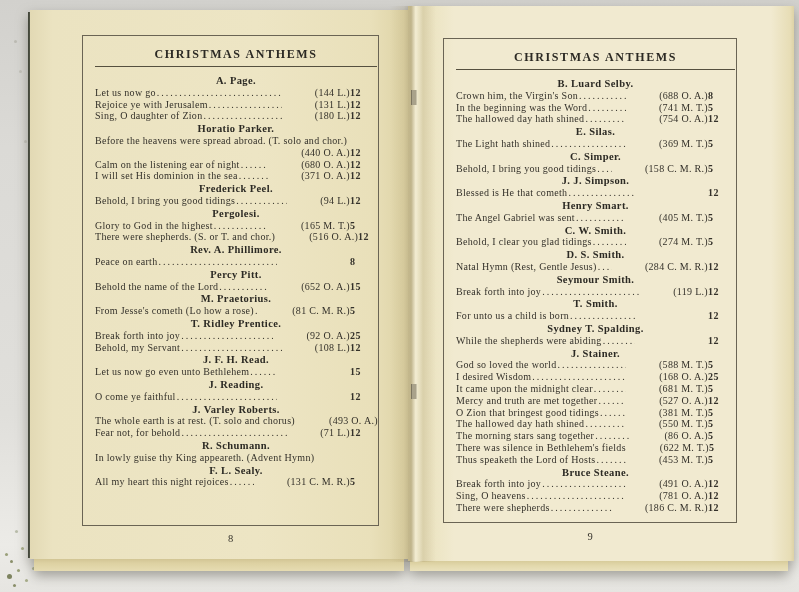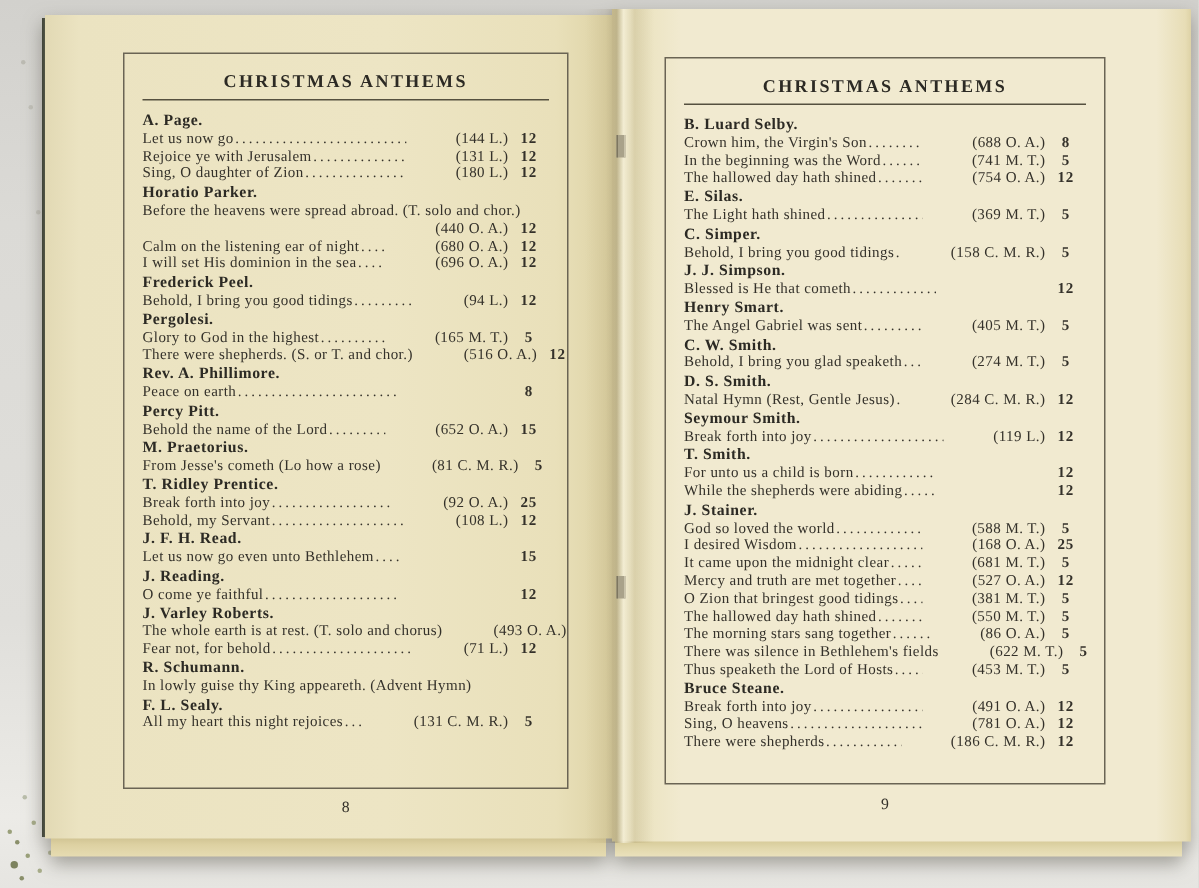--- a/index.html
+++ b/index.html
@@ -39,7 +39,7 @@
     border-left:1px solid #7d7660;border-right:1px solid #c9c3ab;}
   .staple-top{top:84px;} .staple-bottom{top:378px;}
   .frame{position:absolute;border:1px solid var(--frame);box-sizing:border-box;
-    padding:5px 12px 0 12px;overflow:hidden;}
+    padding:5px 1px 0 12px;overflow:hidden;}
   .frame-left{left:52px;top:25px;width:297px;height:491px;}
   .frame-right{left:35px;top:32px;width:294px;height:485px;}
   .anthems-header{text-align:center;font-weight:bold;font-size:12px;letter-spacing:1.6px;

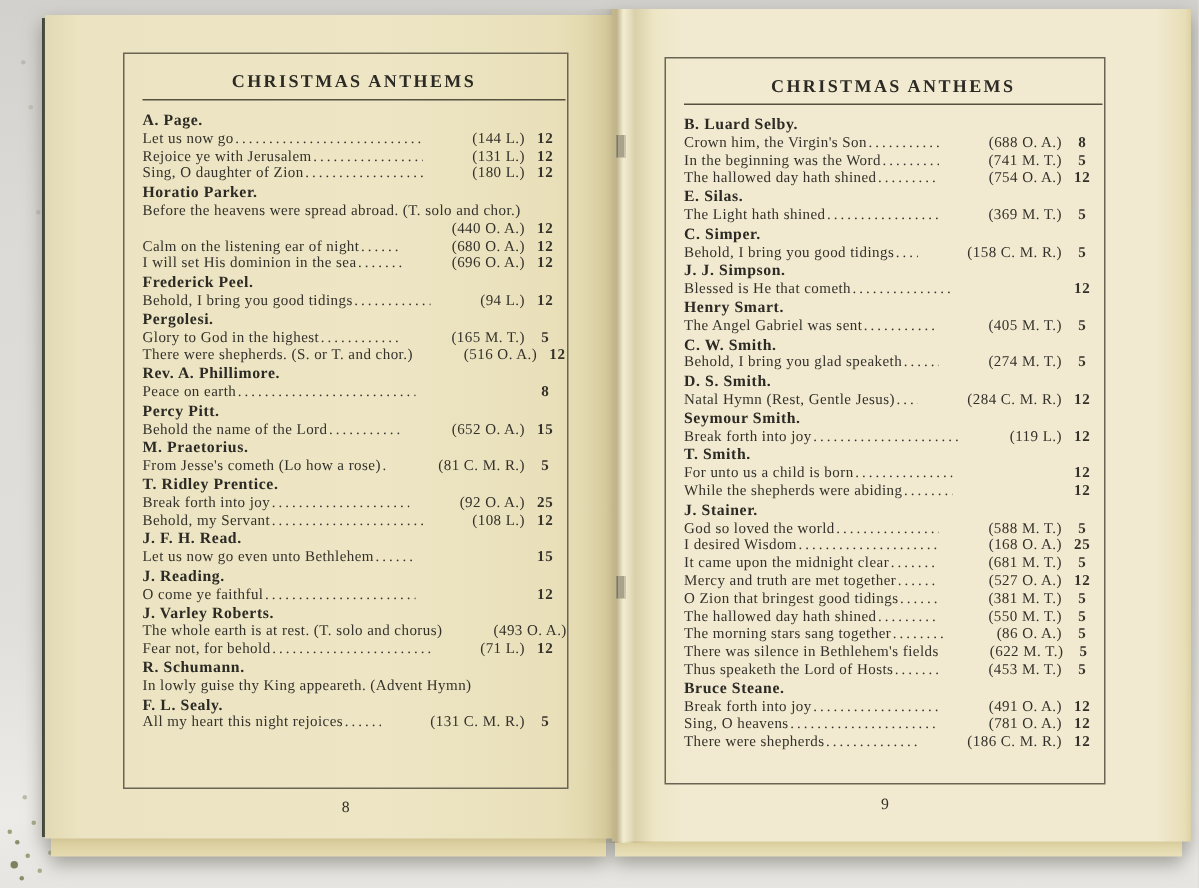--- a/index.html
+++ b/index.html
@@ -45,7 +45,7 @@
   .anthems-header{text-align:center;font-weight:bold;font-size:12px;letter-spacing:1.6px;
     line-height:14px;margin:6px 0 5px;color:#2c2a24;}
   .header-rule{border:0;border-top:1px solid var(--rule);margin:0 0 8px;}
-  .composer{text-align:left;font-weight:bold;font-size:10.5px;line-height:11.8px;
+  .composer{text-align:center;font-weight:bold;font-size:10.5px;line-height:11.8px;
     margin-top:1px;color:#2c2a24;letter-spacing:.4px;}
   .row{display:flex;align-items:baseline;font-size:10px;line-height:11.8px;color:var(--ink);}
   .title{white-space:nowrap;letter-spacing:.3px;}

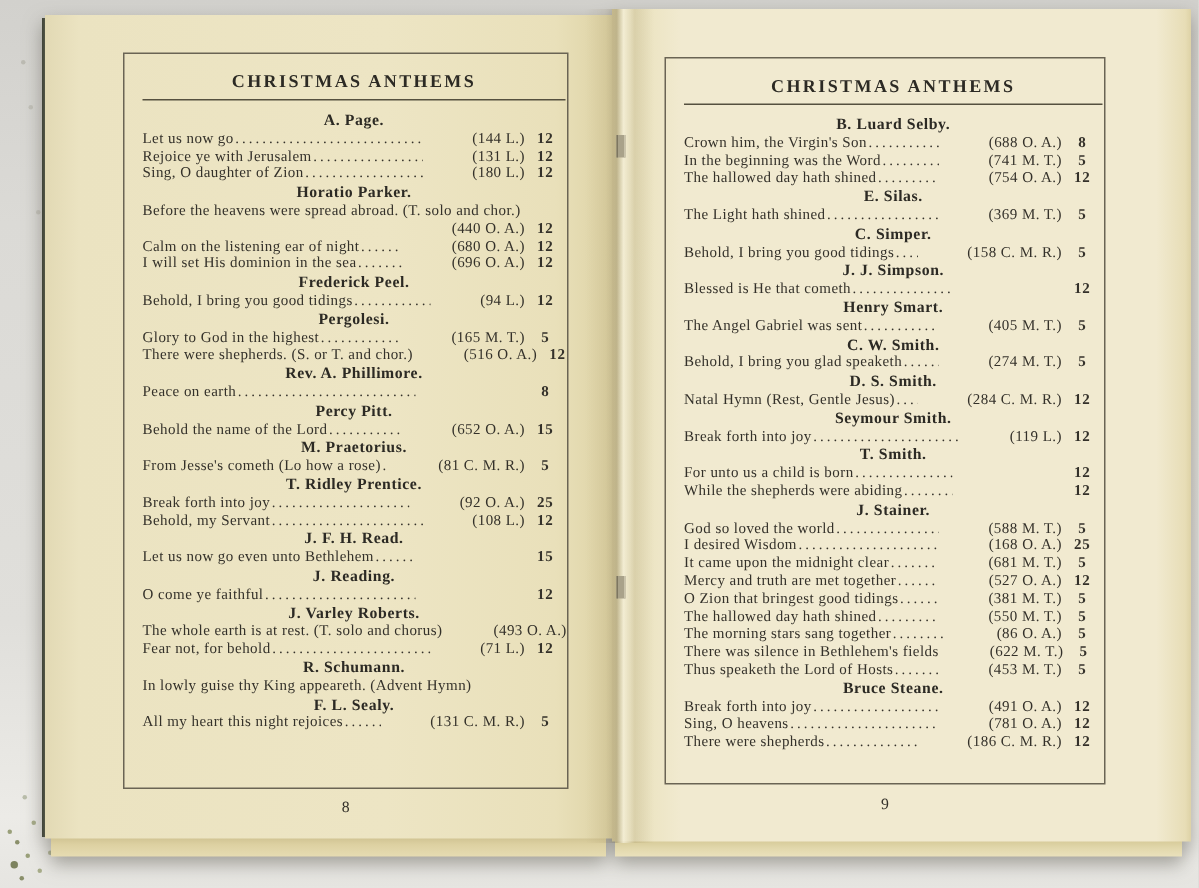--- a/index.html
+++ b/index.html
@@ -54,7 +54,7 @@
   .spacer{flex:1 1 auto;}
   .ref{white-space:nowrap;flex:0 0 auto;letter-spacing:.3px;margin-left:32px;}
   .ref:empty{min-width:40px;}
-  .price{flex:0 0 auto;width:27px;text-align:center;white-space:nowrap;font-weight:bold;letter-spacing:.5px;}
+  .price{flex:0 0 auto;width:27px;text-align:left;white-space:nowrap;font-weight:bold;letter-spacing:.5px;}
   .pageno{position:absolute;text-align:center;font-size:10.5px;color:var(--ink);}
   .pageno-left{left:52px;width:297px;top:523px;}
   .pageno-right{left:35px;width:294px;top:525px;}

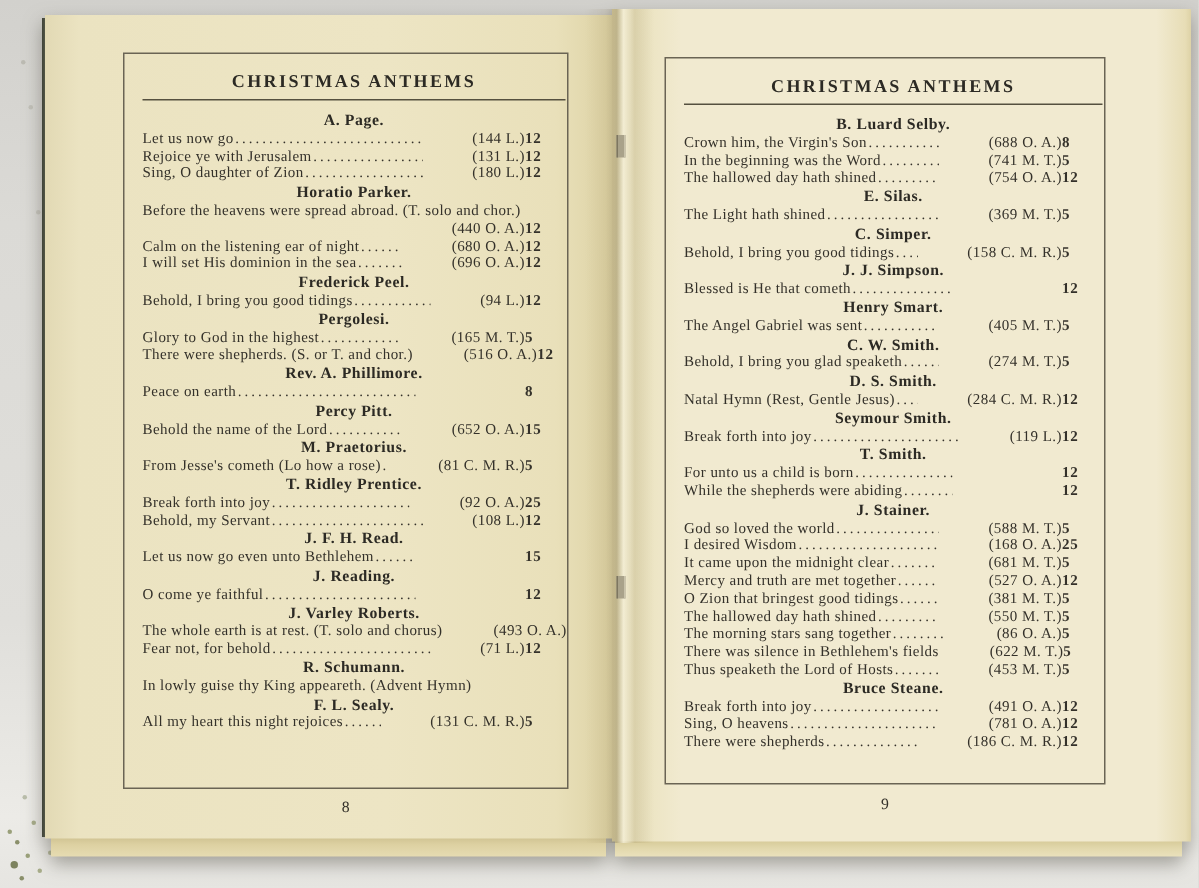--- a/index.html
+++ b/index.html
@@ -112,7 +112,7 @@
             <div class="row">
               <span class="title">I will set His dominion in the sea</span>
               <span class="dots"></span>
-              <span class="ref">(696 O. A.)</span>
+              <span class="ref">(371 O. A.)</span>
               <span class="price">12</span>
             </div>
             <div class="composer">Frederick Peel.</div>

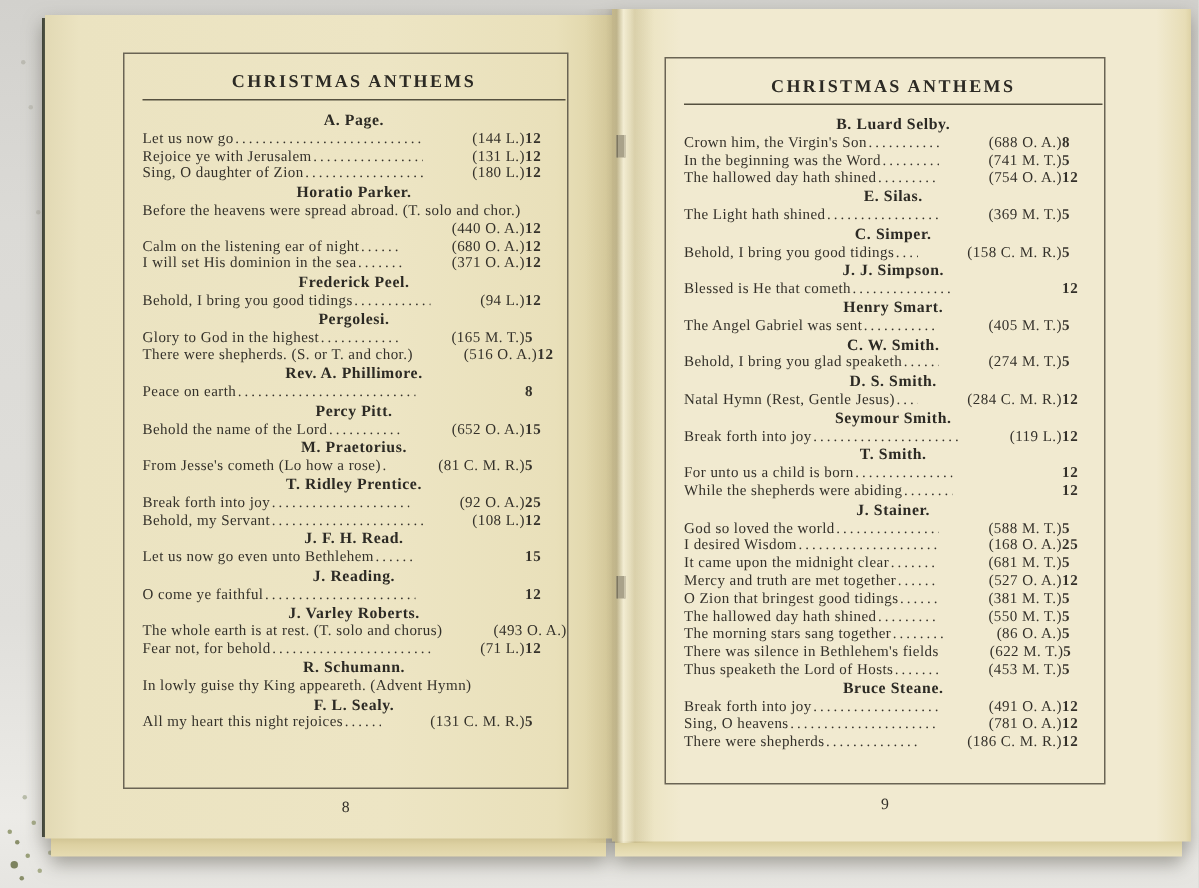--- a/index.html
+++ b/index.html
@@ -269,7 +269,7 @@
             </div>
             <div class="composer">C. W. Smith.</div>
             <div class="row">
-              <span class="title">Behold, I bring you glad speaketh</span>
+              <span class="title">Behold, I clear you glad tidings</span>
               <span class="dots"></span>
               <span class="ref">(274 M. T.)</span>
               <span class="price">5</span>

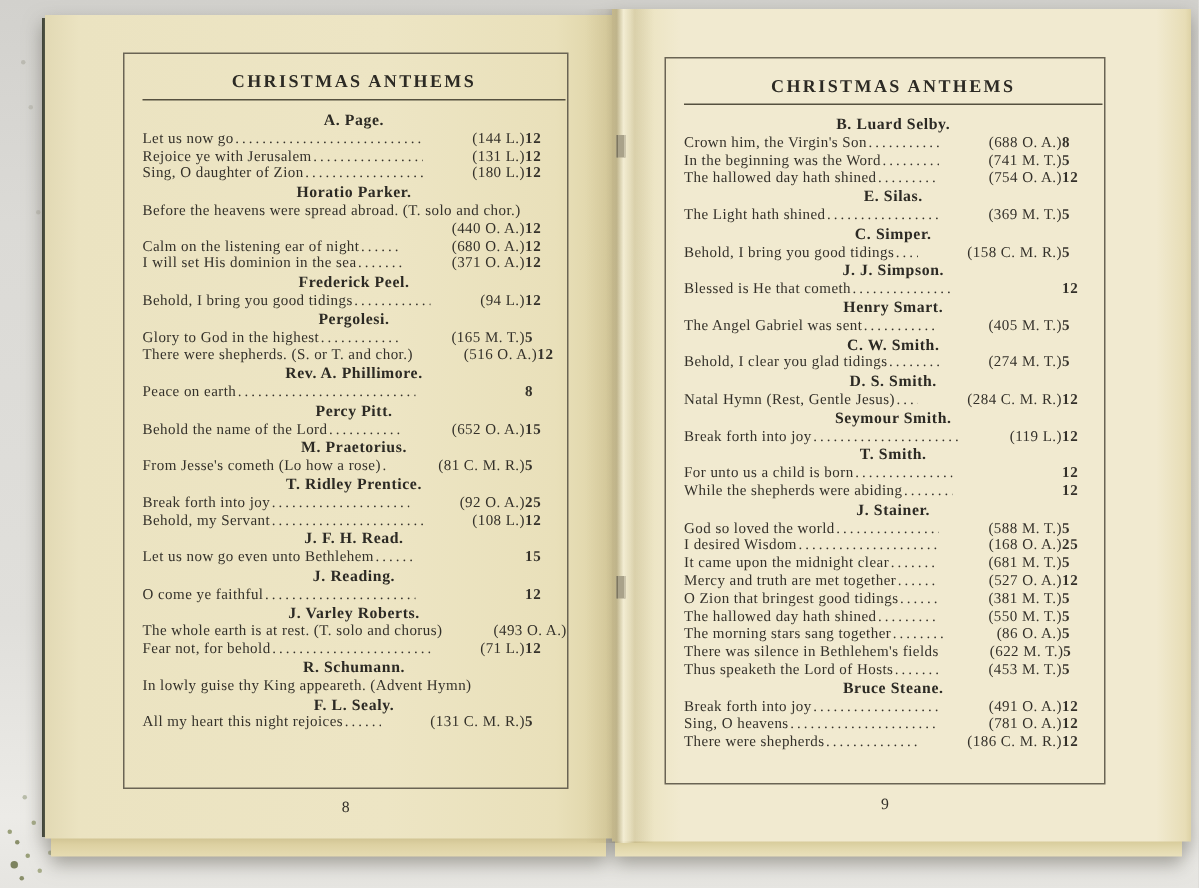--- a/index.html
+++ b/index.html
@@ -295,6 +295,7 @@
               <span class="ref"></span>
               <span class="price">12</span>
             </div>
+            <div class="composer">Sydney T. Spalding.</div>
             <div class="row">
               <span class="title">While the shepherds were abiding</span>
               <span class="dots"></span>

